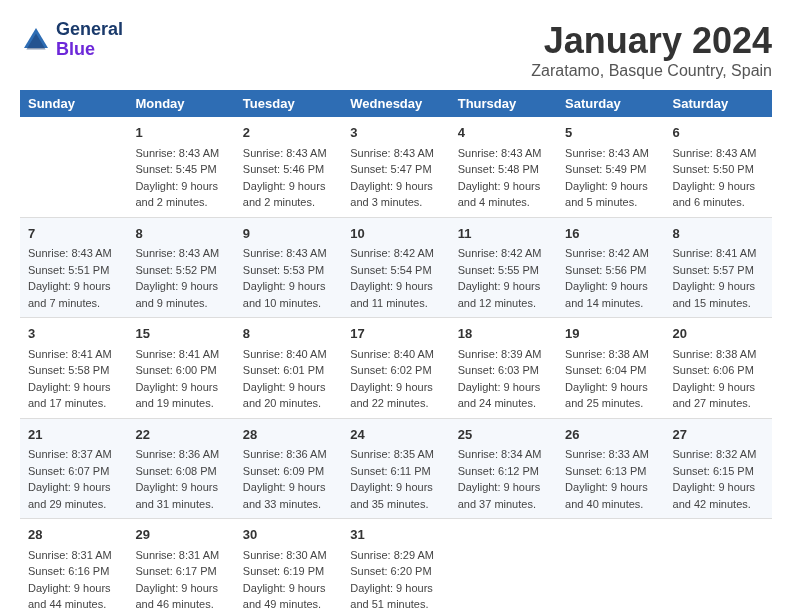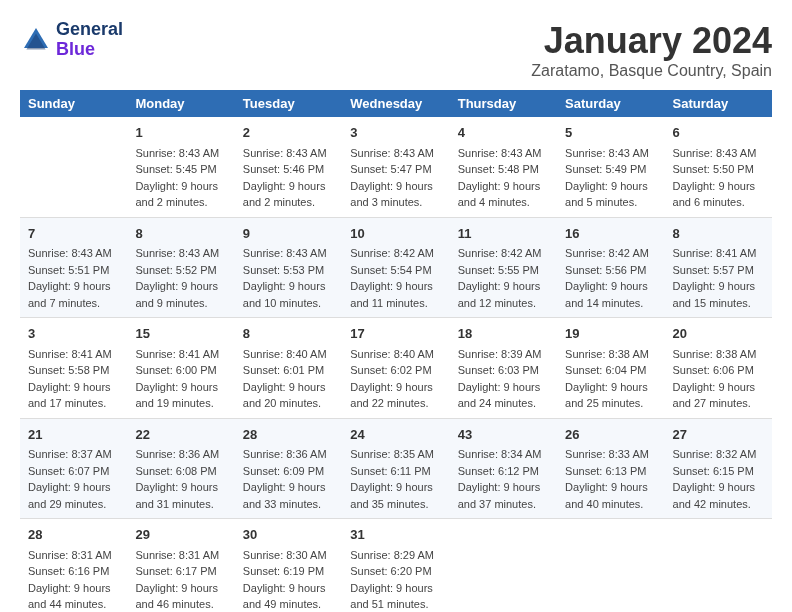--- a/index.html
+++ b/index.html
@@ -225,7 +225,7 @@
           <div class="cell-info">Sunrise: 8:35 AM<br>Sunset: 6:11 PM<br>Daylight: 9 hours<br>and 35 minutes.</div>
         </td>
         <td>
-          <span class="cell-date">43</span>
+          <span class="cell-date">25</span>
           <div class="cell-info">Sunrise: 8:34 AM<br>Sunset: 6:12 PM<br>Daylight: 9 hours<br>and 37 minutes.</div>
         </td>
         <td>

